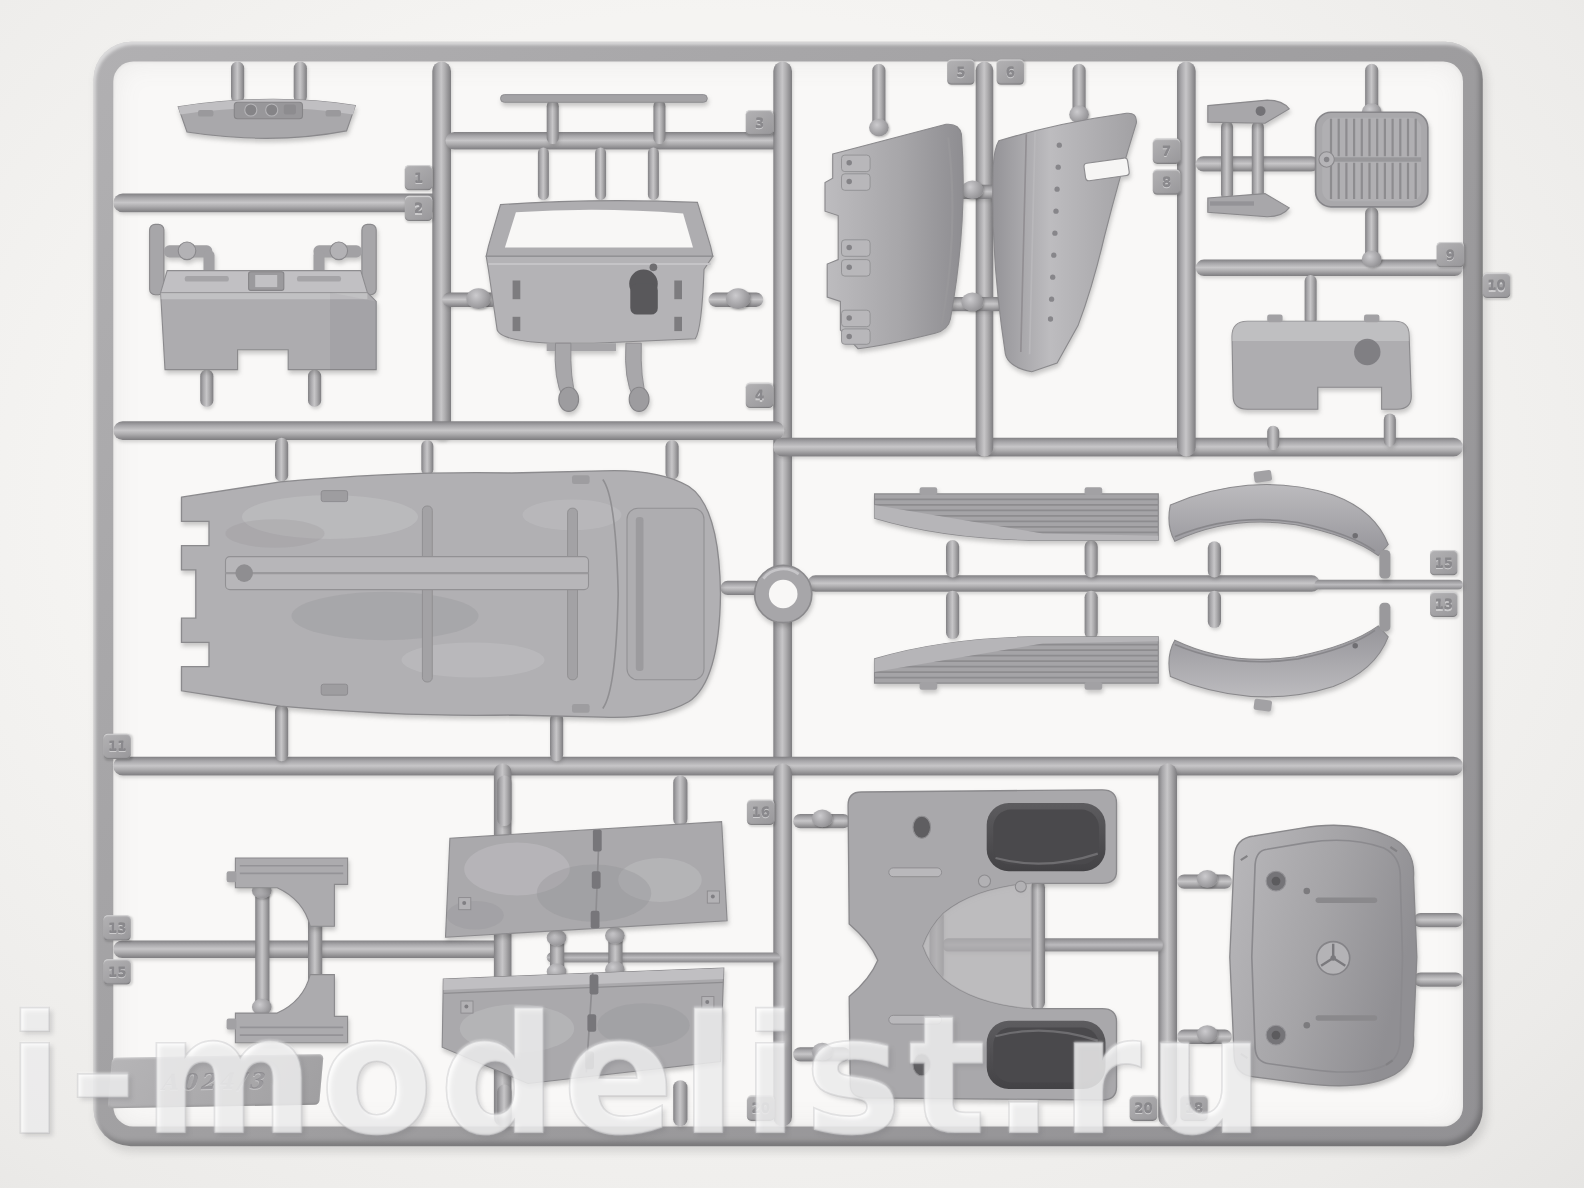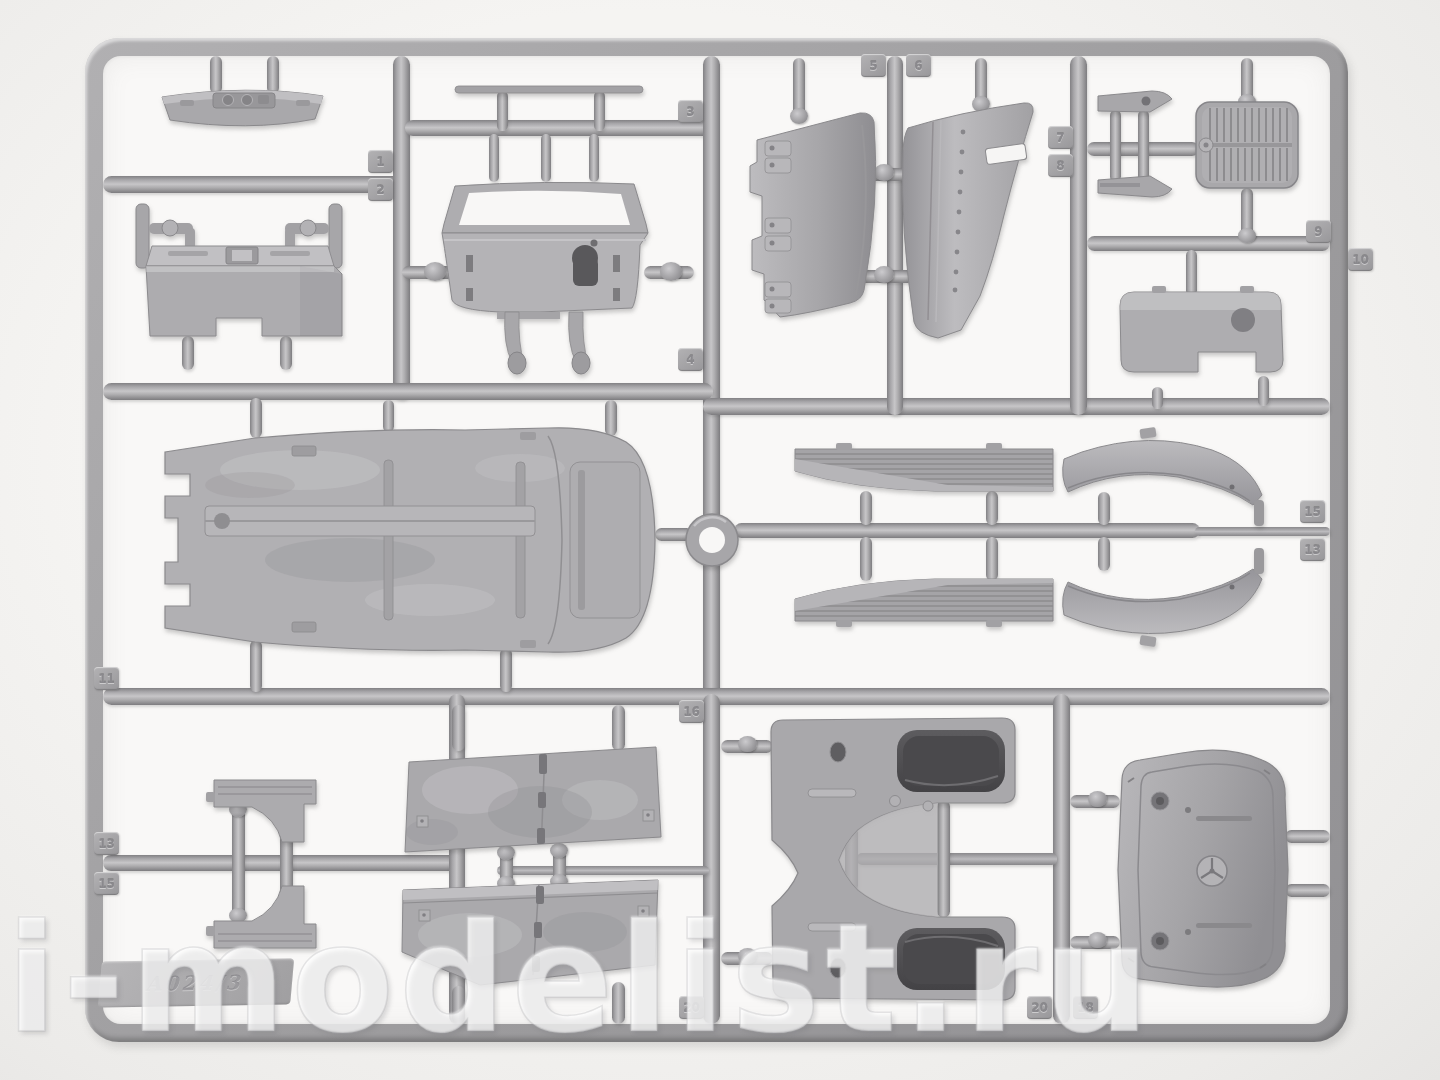--- a/index.html
+++ b/index.html
@@ -491,7 +491,7 @@
   <div class="tag z5" style="left:1300px;top:538px">13</div>
   <div class="tag z5" style="left:94px;top:832px">13</div>
   <div class="tag z5" style="left:94px;top:872px">15</div>
-  <div class="tag z5" style="left:679px;top:700px">16</div>
+  <div class="tag z5" style="left:679px;top:727px">16</div>
   <div class="tag z5" style="left:679px;top:996px">20</div>
   <div class="tag z5" style="left:1027px;top:996px">20</div>
   <div class="tag z5" style="left:1073px;top:996px">18</div>

